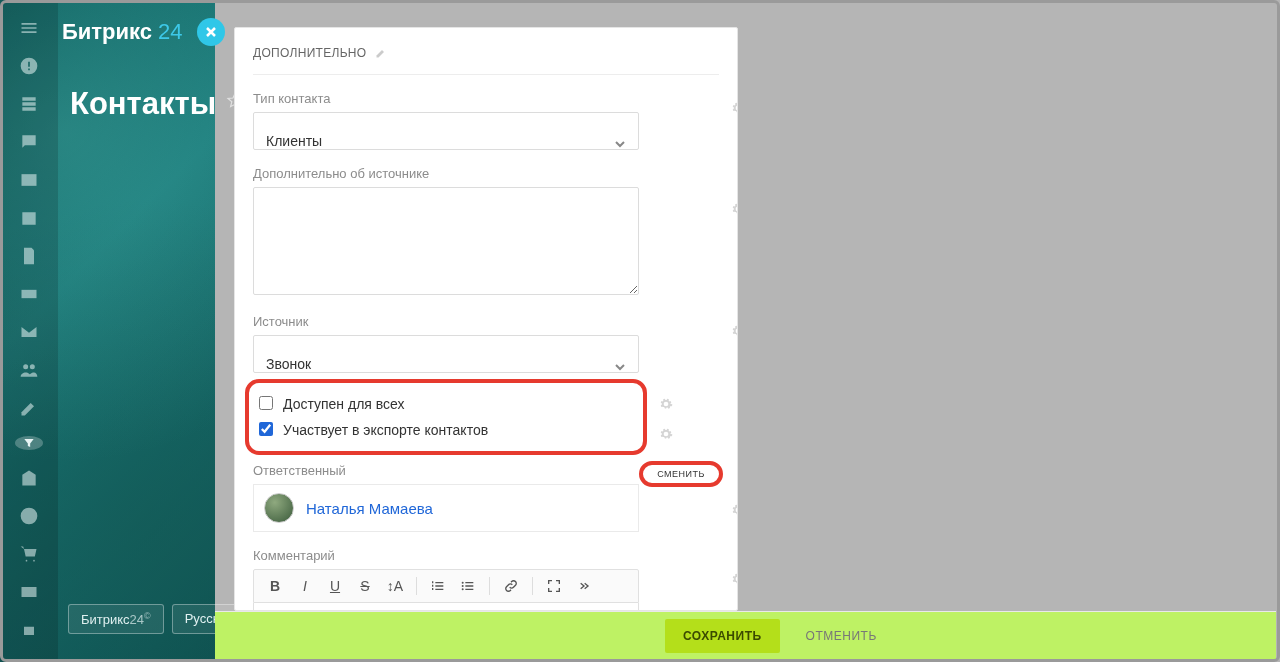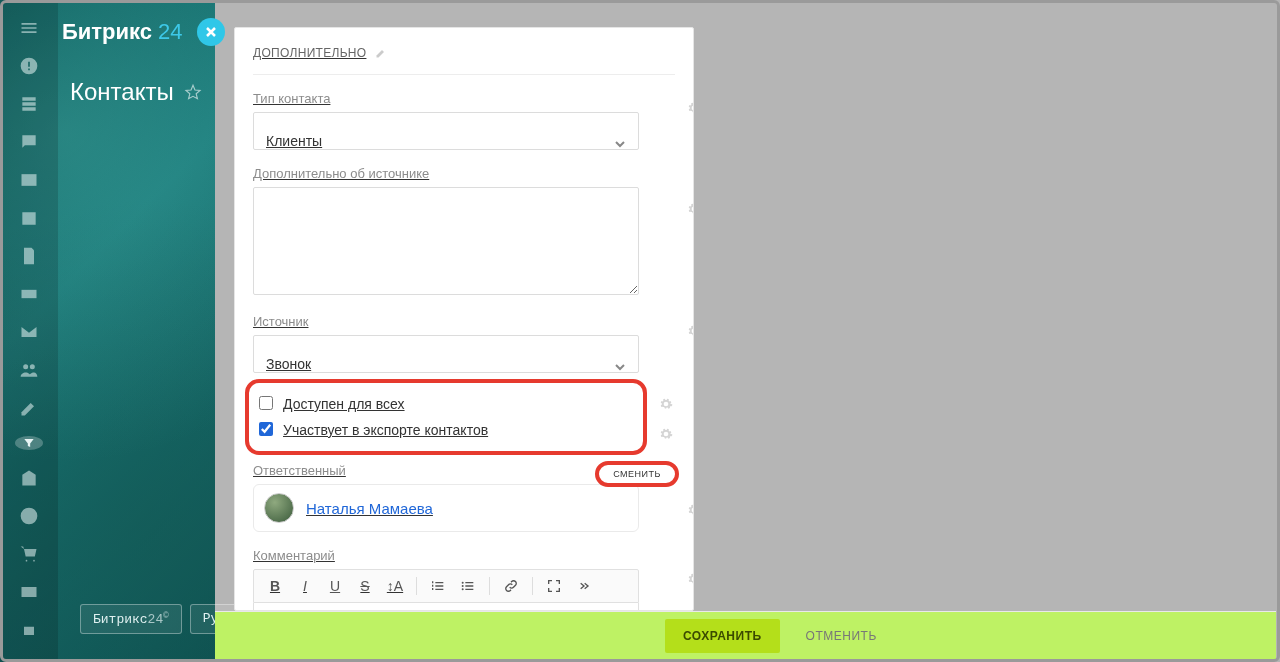--- a/index.html
+++ b/index.html
@@ -70,12 +70,11 @@
 
 
 .card {
-  position: absolute; left: 234px; top: 27px; width: 460px;
+  position: absolute; left: 234px; top: 27px; width: 504px;
   background: #fff; border: 1px solid #e5e5e5; border-radius: 2px;
   padding: 18px 18px 0 18px;
   height: 584px;
   overflow: hidden;
-  text-decoration: underline;
 }
 .sect-title-row { display: flex; align-items: center; gap: 9px; color: #666; font-size: 12px; letter-spacing: .3px; padding-bottom: 14px; border-bottom: 1px solid #ededed; }
 .pencil-icon { width: 12px; height: 12px; opacity: .5; }

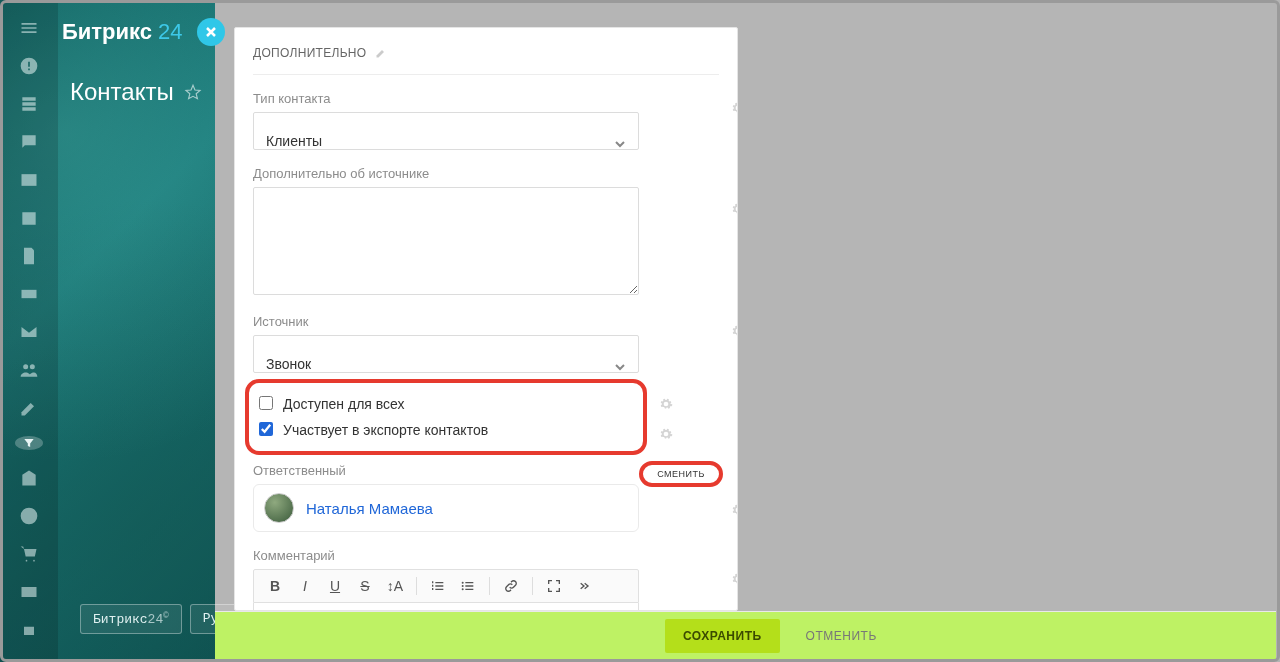--- a/index.html
+++ b/index.html
@@ -50,7 +50,7 @@
   position: absolute; left: 70px; top: 78px;
   display: flex; align-items: center; gap: 10px; color: #fff;
 }
-.page-title { font-size: 24px; font-weight: 400; }
+.page-title { font-size: 31px; font-weight: 700; margin-top: 8px; }
 .star-icon { width: 18px; height: 18px; opacity: .6; }
 .star-icon svg { width: 100%; height: 100%; fill: none; stroke: #fff; stroke-width: 1.5; }
 

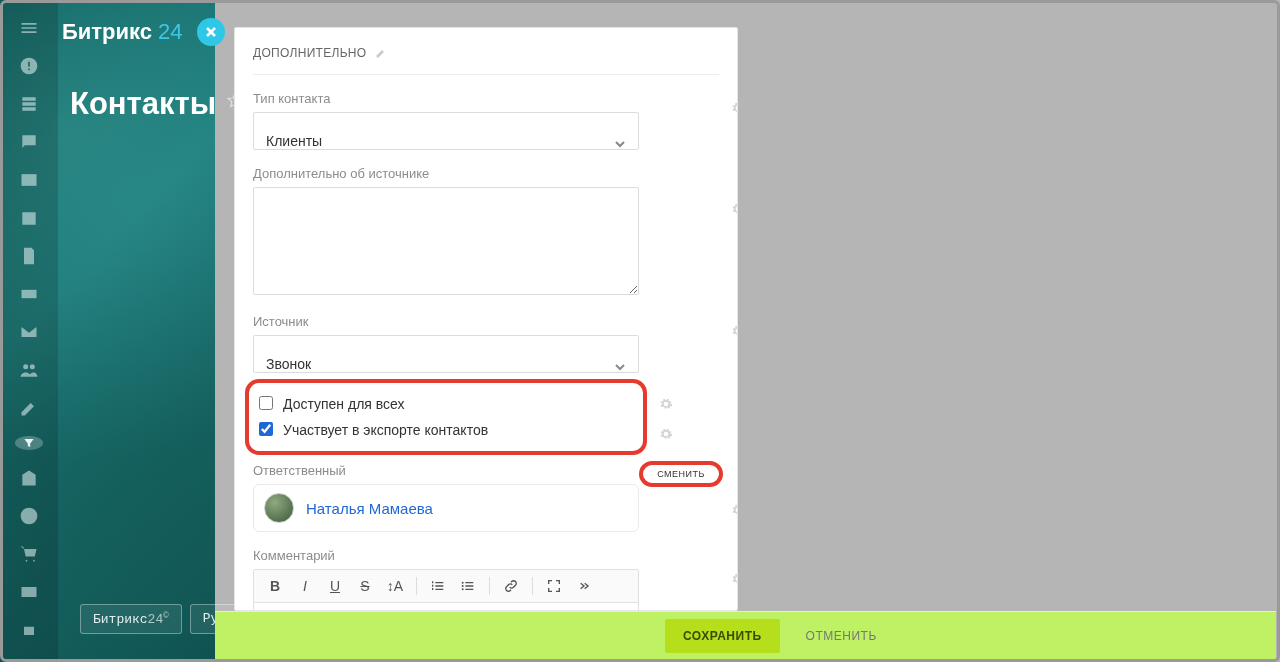--- a/index.html
+++ b/index.html
@@ -123,7 +123,7 @@
   background: #fff; cursor: pointer;
 }
 .person-box {
-  width: 386px; border: 1px solid #eaeaea; border-radius: 6px;
+  width: 386px; border: 1px solid #eaeaea; border-radius: 0;
   padding: 8px 10px; display: flex; align-items: center; gap: 12px;
 }
 .avatar {

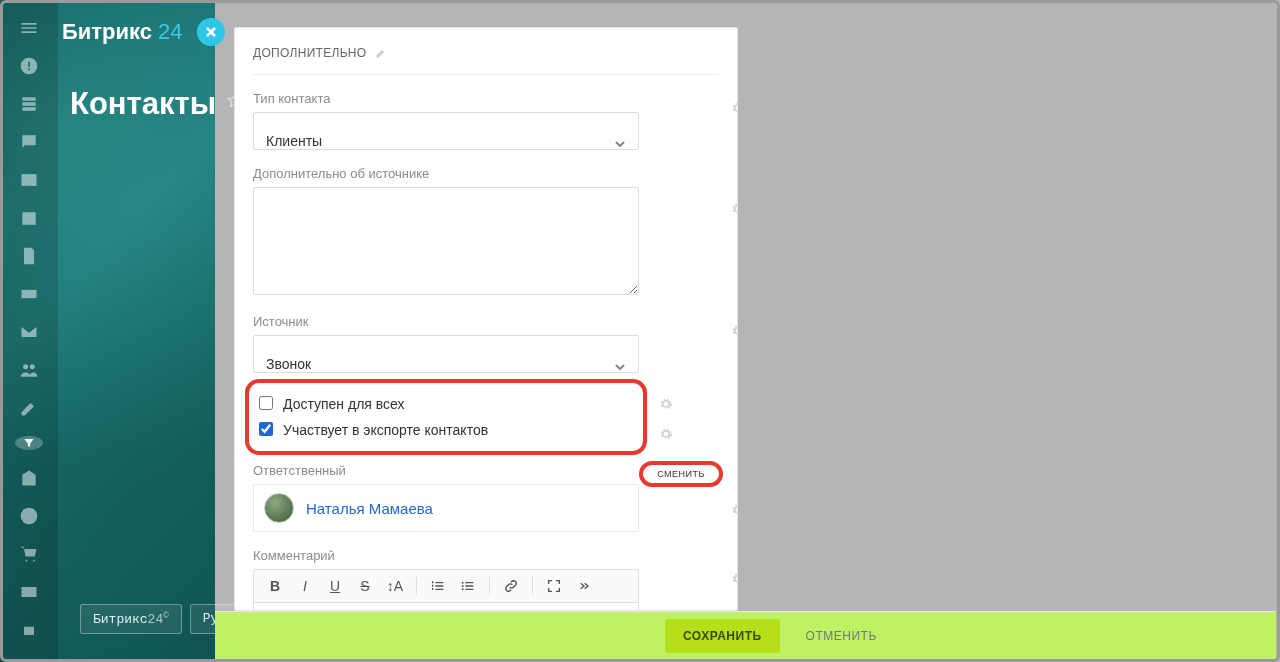--- a/index.html
+++ b/index.html
@@ -55,8 +55,8 @@
 .star-icon svg { width: 100%; height: 100%; fill: none; stroke: #fff; stroke-width: 1.5; }
 
 .bottom-badges {
-  position: absolute; left: 80px; bottom: 28px;
-  display: flex; gap: 8px; font-family: Liberation Mono, monospace;
+  position: absolute; left: 68px; bottom: 28px;
+  display: flex; gap: 8px;
 }
 .badge-box {
   padding: 6px 12px; border: 1px solid rgba(255,255,255,.35);

